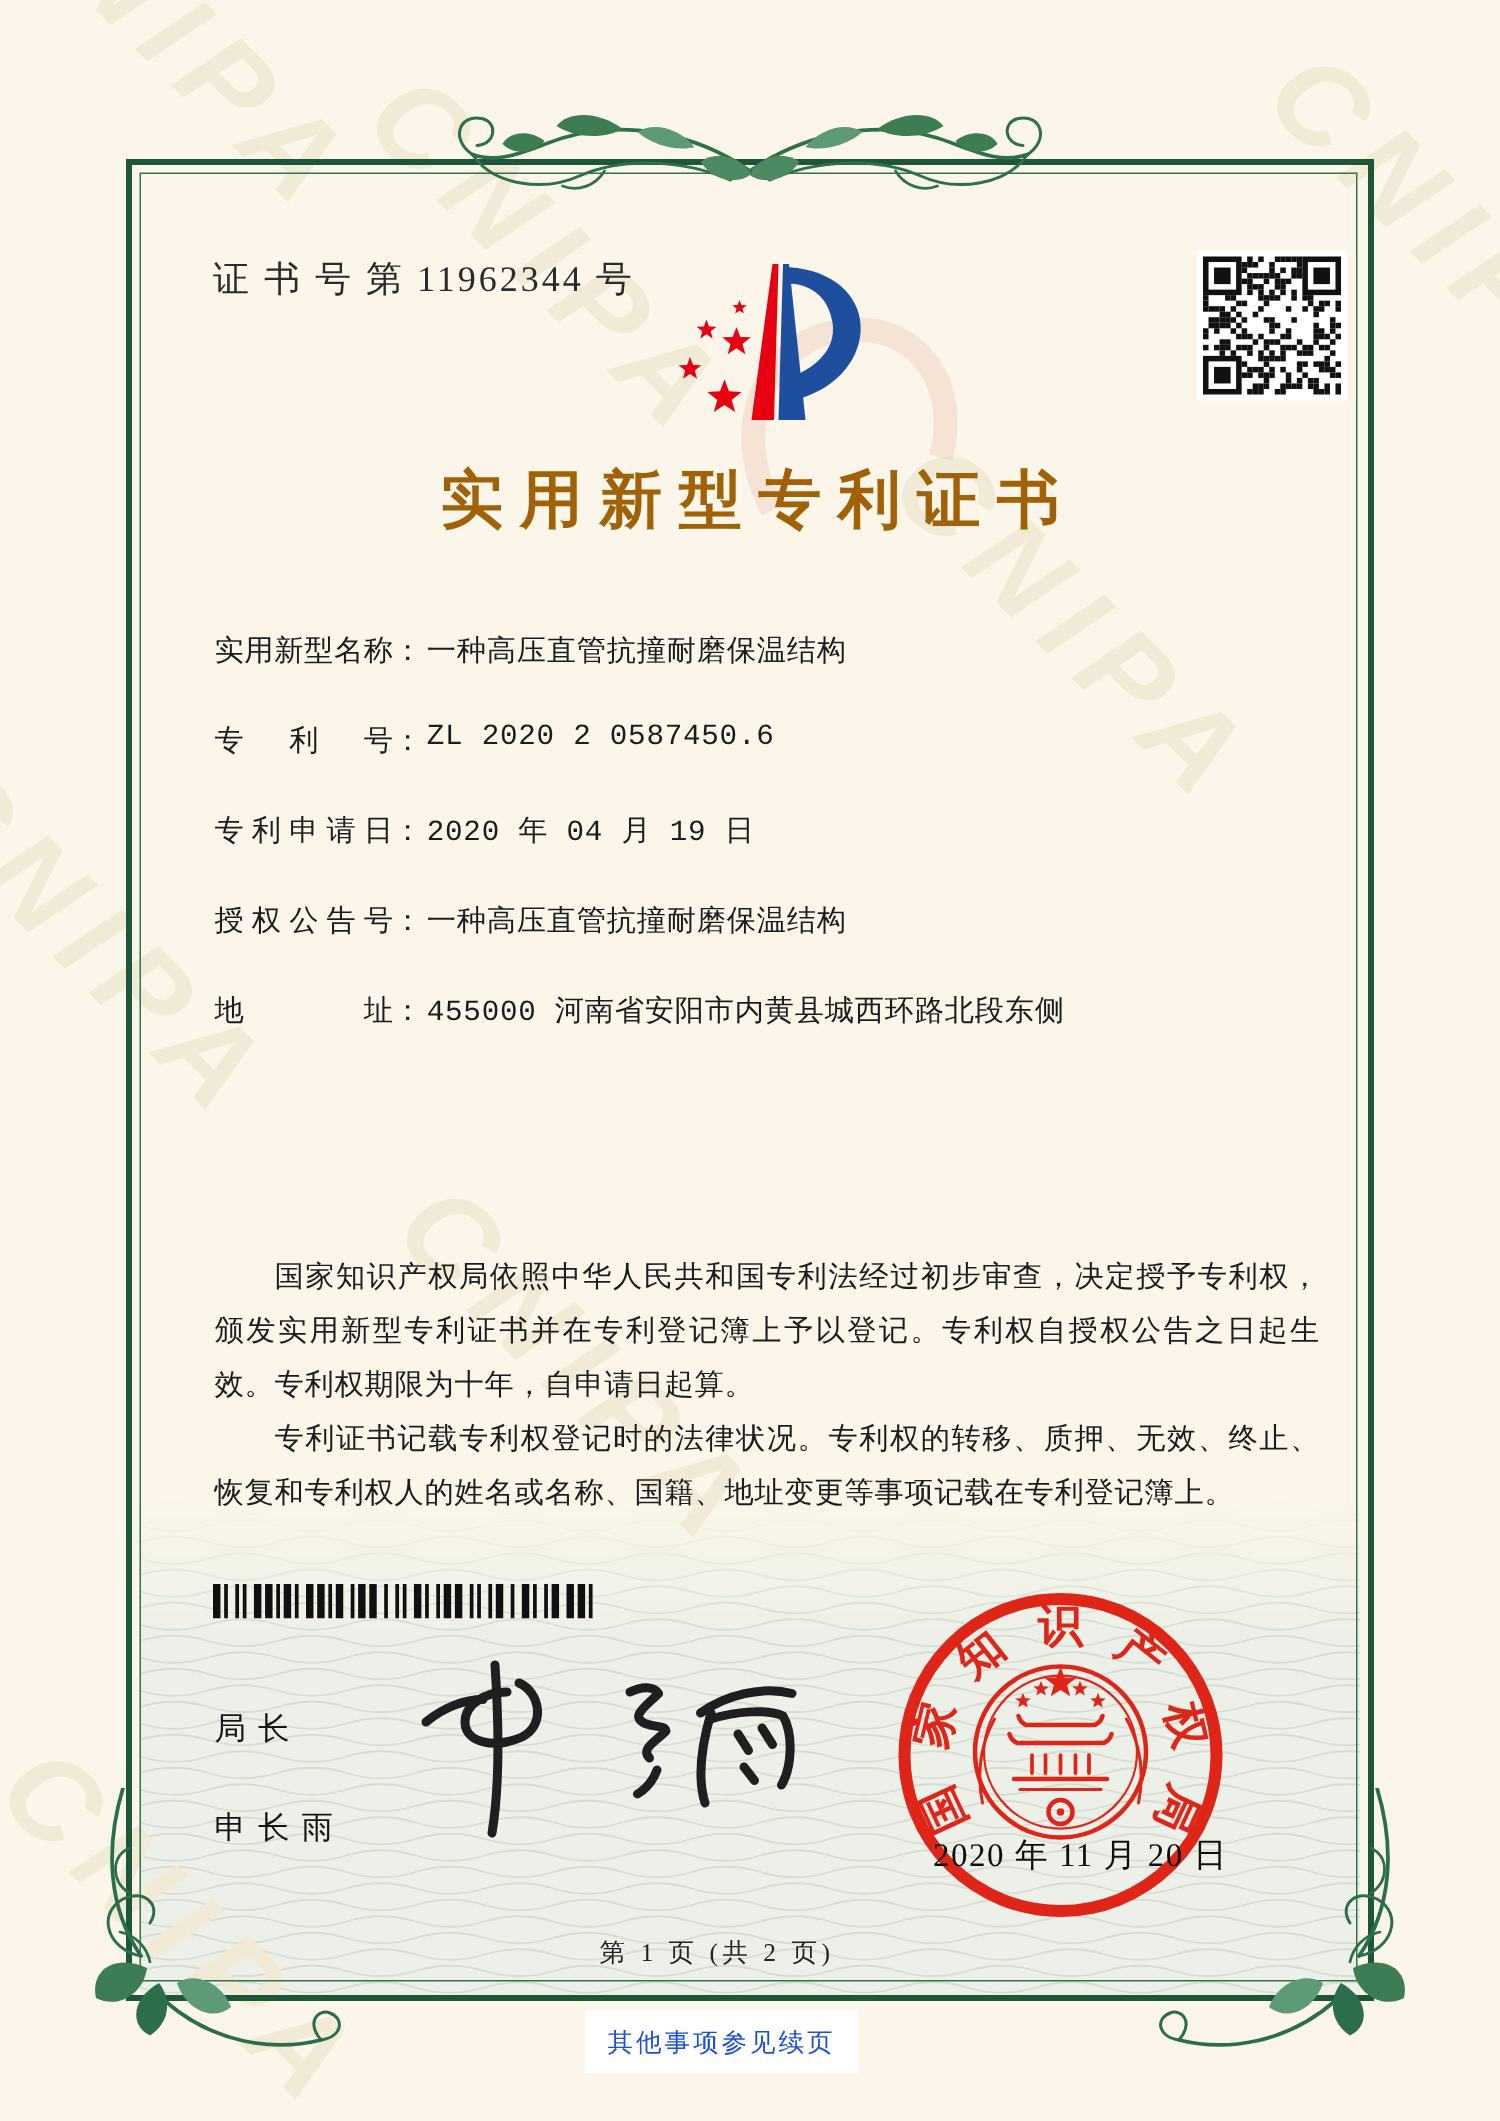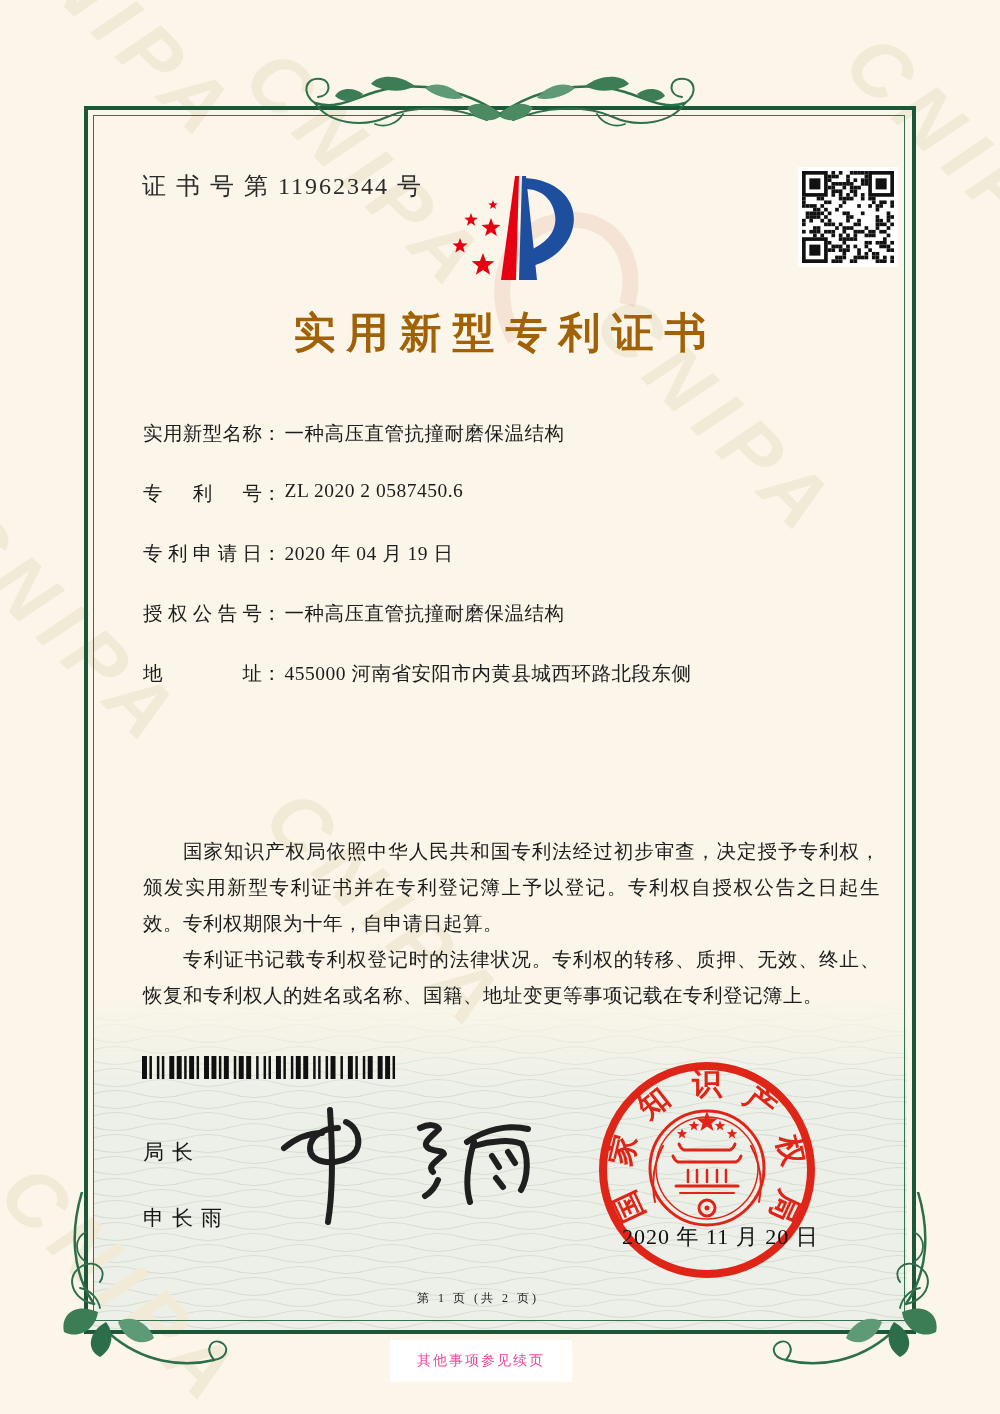--- a/index.html
+++ b/index.html
@@ -25,7 +25,7 @@
   .qr-box{position:absolute;left:798px;top:167px;width:100px;height:100px;background:#ffffff;}
   .fields{position:absolute;left:143px;top:420px;width:745px;}
   .frow{position:relative;height:60px;font-size:19.5px;color:#1c1c1c;}
-  .fgroup{position:absolute;left:0;top:0;white-space:nowrap;}
+  .fgroup{position:absolute;left:0;top:0;white-space:nowrap;font-family:Liberation Mono, monospace;}
   .fgroup.second{left:369px;}
   .flabel{display:inline-block;width:119px;text-align:justify;text-align-last:justify;vertical-align:top;}
   .fcolon{display:inline-block;vertical-align:top;}

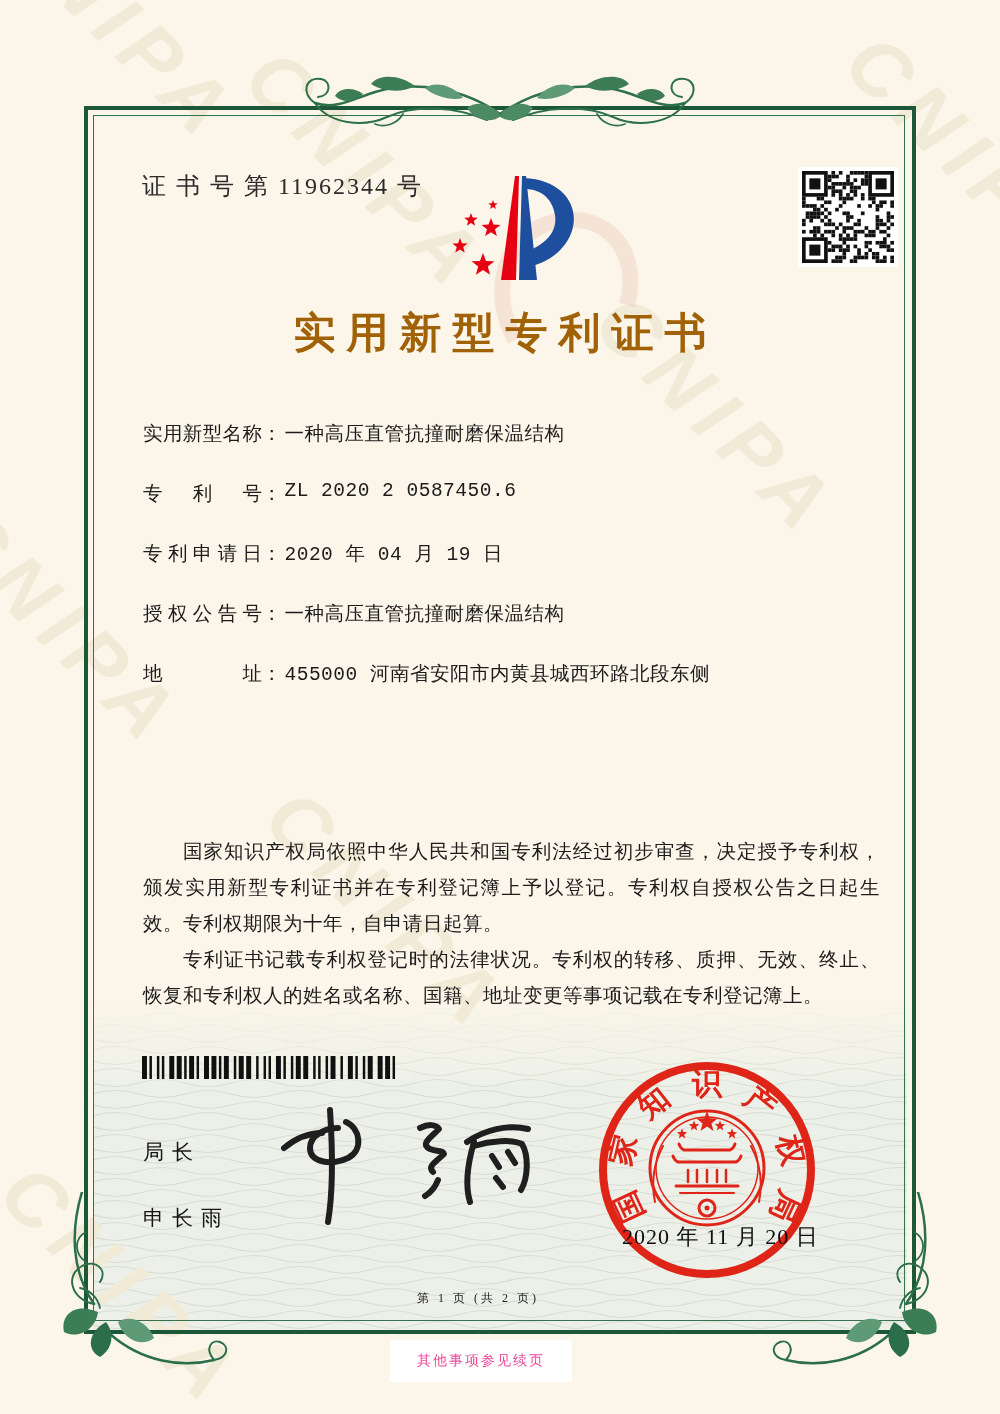--- a/index.html
+++ b/index.html
@@ -42,7 +42,7 @@
   .seal{position:absolute;left:589px;top:1052px;}
   .seal-date{position:absolute;left:622px;top:1222px;font-size:22px;letter-spacing:1px;color:#0e0e0e;
              white-space:nowrap;}
-  .page-info{position:absolute;left:0;right:44px;top:1290px;text-align:center;font-size:12px;
+  .page-info{position:absolute;left:0;right:44px;top:1290px;text-align:center;font-size:17px;
              letter-spacing:3px;color:#222;}
   .footer-note{position:absolute;left:390px;top:1340px;width:182px;height:42px;background:#ffffff;
                display:flex;align-items:center;justify-content:center;font-size:14px;

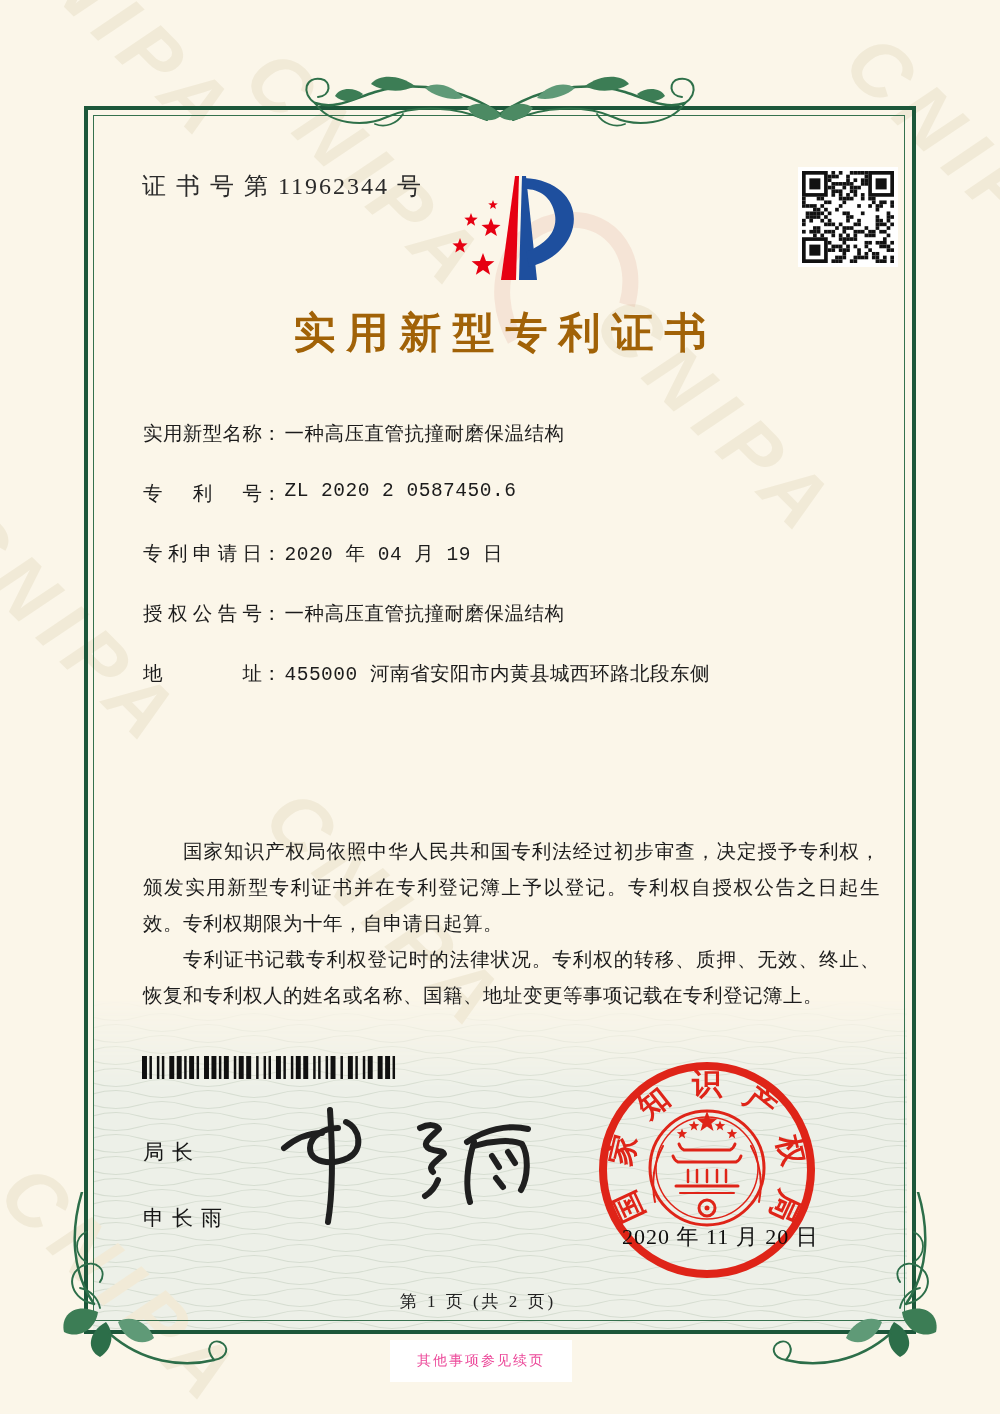--- a/index.html
+++ b/index.html
@@ -45,8 +45,8 @@
   .page-info{position:absolute;left:0;right:44px;top:1290px;text-align:center;font-size:17px;
              letter-spacing:3px;color:#222;}
   .footer-note{position:absolute;left:390px;top:1340px;width:182px;height:42px;background:#ffffff;
-               display:flex;align-items:center;justify-content:center;font-size:14px;
-               letter-spacing:2px;color:#ec4899;}
+               display:flex;align-items:center;justify-content:center;font-size:17px;
+               letter-spacing:2px;color:#1d4ed8;}
   .pink-ghost{position:absolute;left:455px;top:190px;opacity:0.16;pointer-events:none;}
 </style>
 </head>

